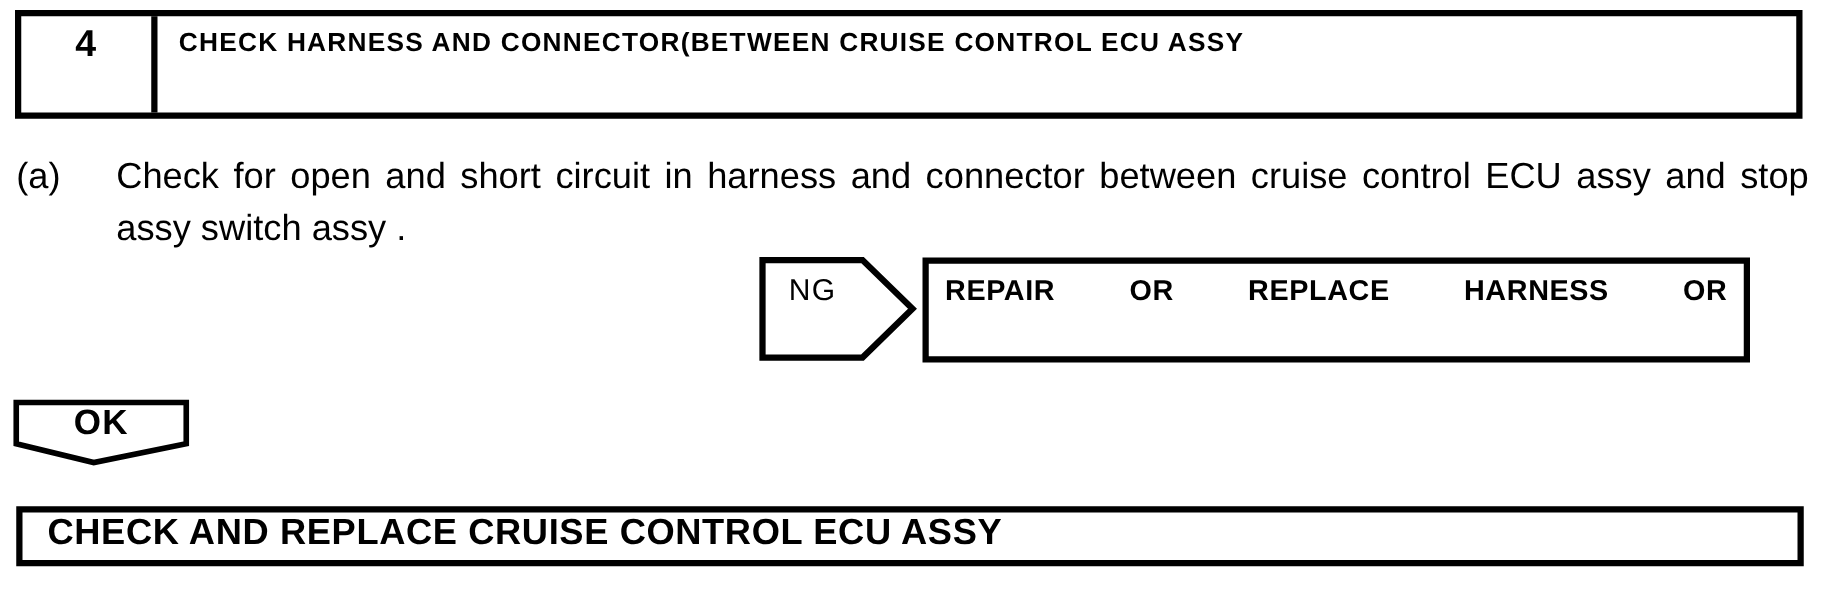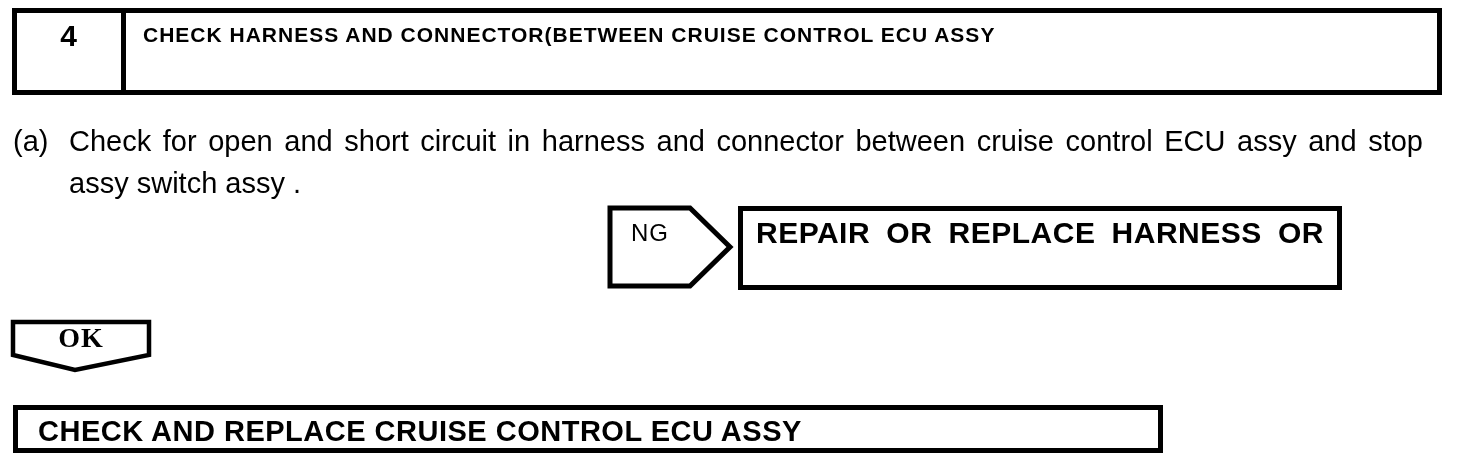--- a/index.html
+++ b/index.html
@@ -64,7 +64,7 @@
     top: 0;
   }
   .instruction-text {
-    margin-left: 56px;
+    margin-left: 80px;
     width: 1354px;
   }
   .line-justify {

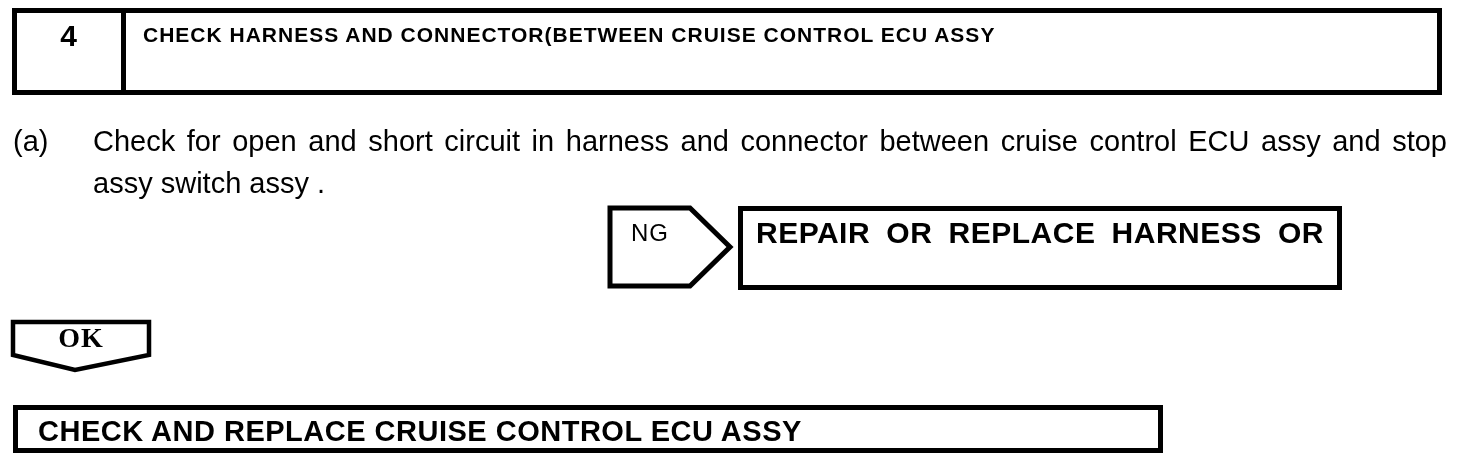--- a/index.html
+++ b/index.html
@@ -96,12 +96,12 @@
     position: absolute;
     left: 738px;
     top: 206px;
-    width: 604px;
+    width: 662px;
     height: 84px;
     border: 5px solid #000;
     box-sizing: border-box;
     padding: 6px 13px 0 13px;
-    font-size: 30px;
+    font-size: 23px;
     font-weight: bold;
     line-height: 31px;
     letter-spacing: 0.5px;

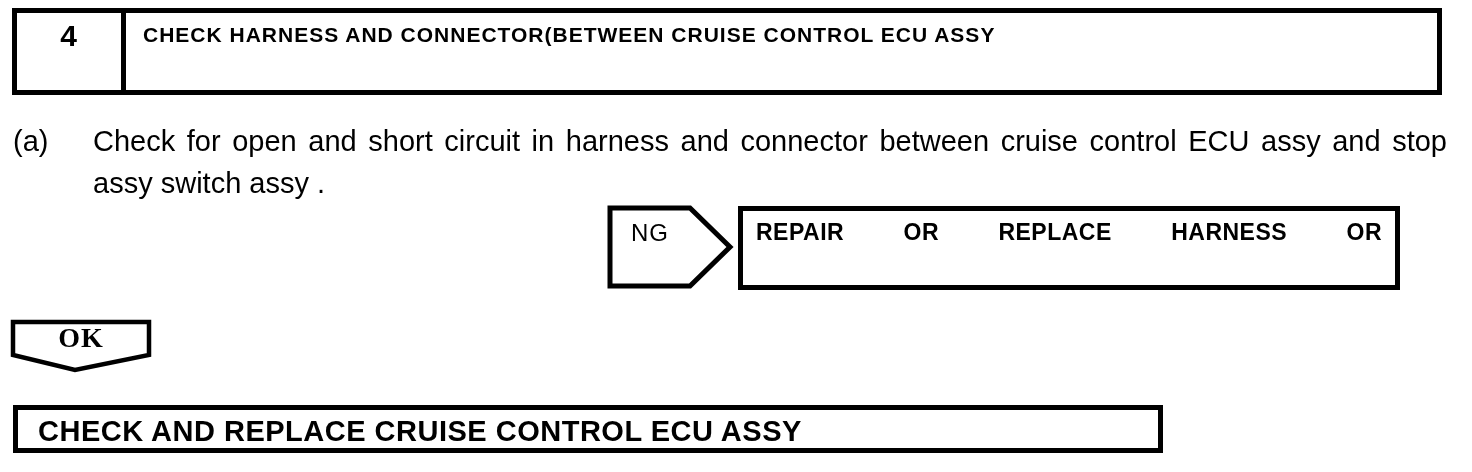--- a/index.html
+++ b/index.html
@@ -126,7 +126,6 @@
     font-weight: bold;
     line-height: 30px;
     letter-spacing: 1px;
-    font-family: Liberation Serif, serif;
   }
 
   

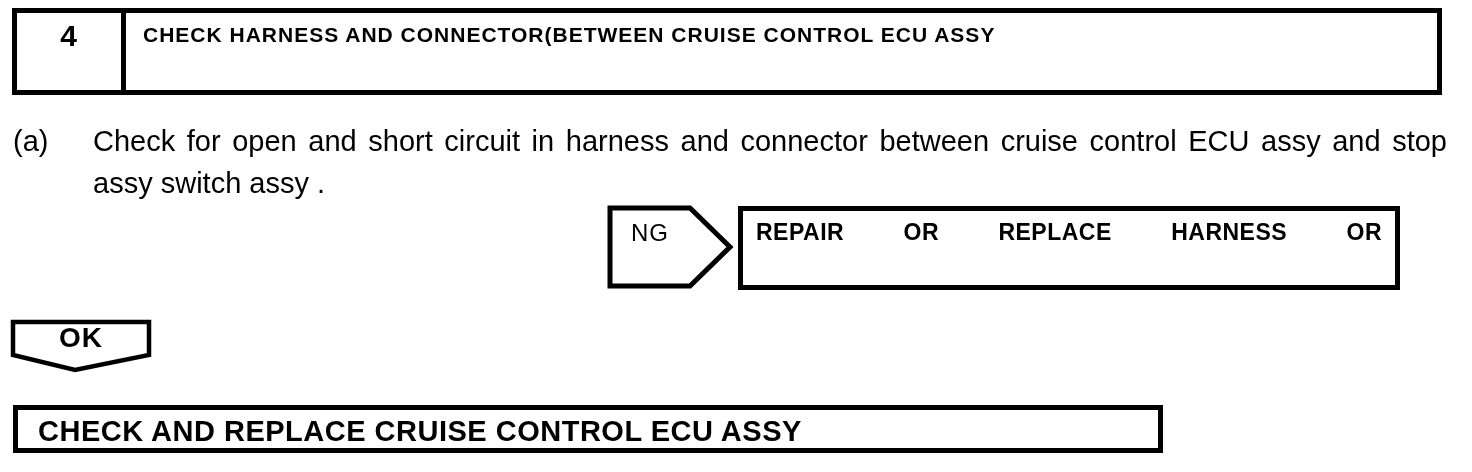--- a/index.html
+++ b/index.html
@@ -133,12 +133,12 @@
     position: absolute;
     left: 13px;
     top: 405px;
-    width: 1150px;
+    width: 1430px;
     height: 48px;
     border: 5px solid #000;
     box-sizing: border-box;
     display: flex;
-    align-items: flex-end;
+    align-items: flex-start;
     padding-left: 20px;
     font-size: 29px;
     font-weight: bold;

